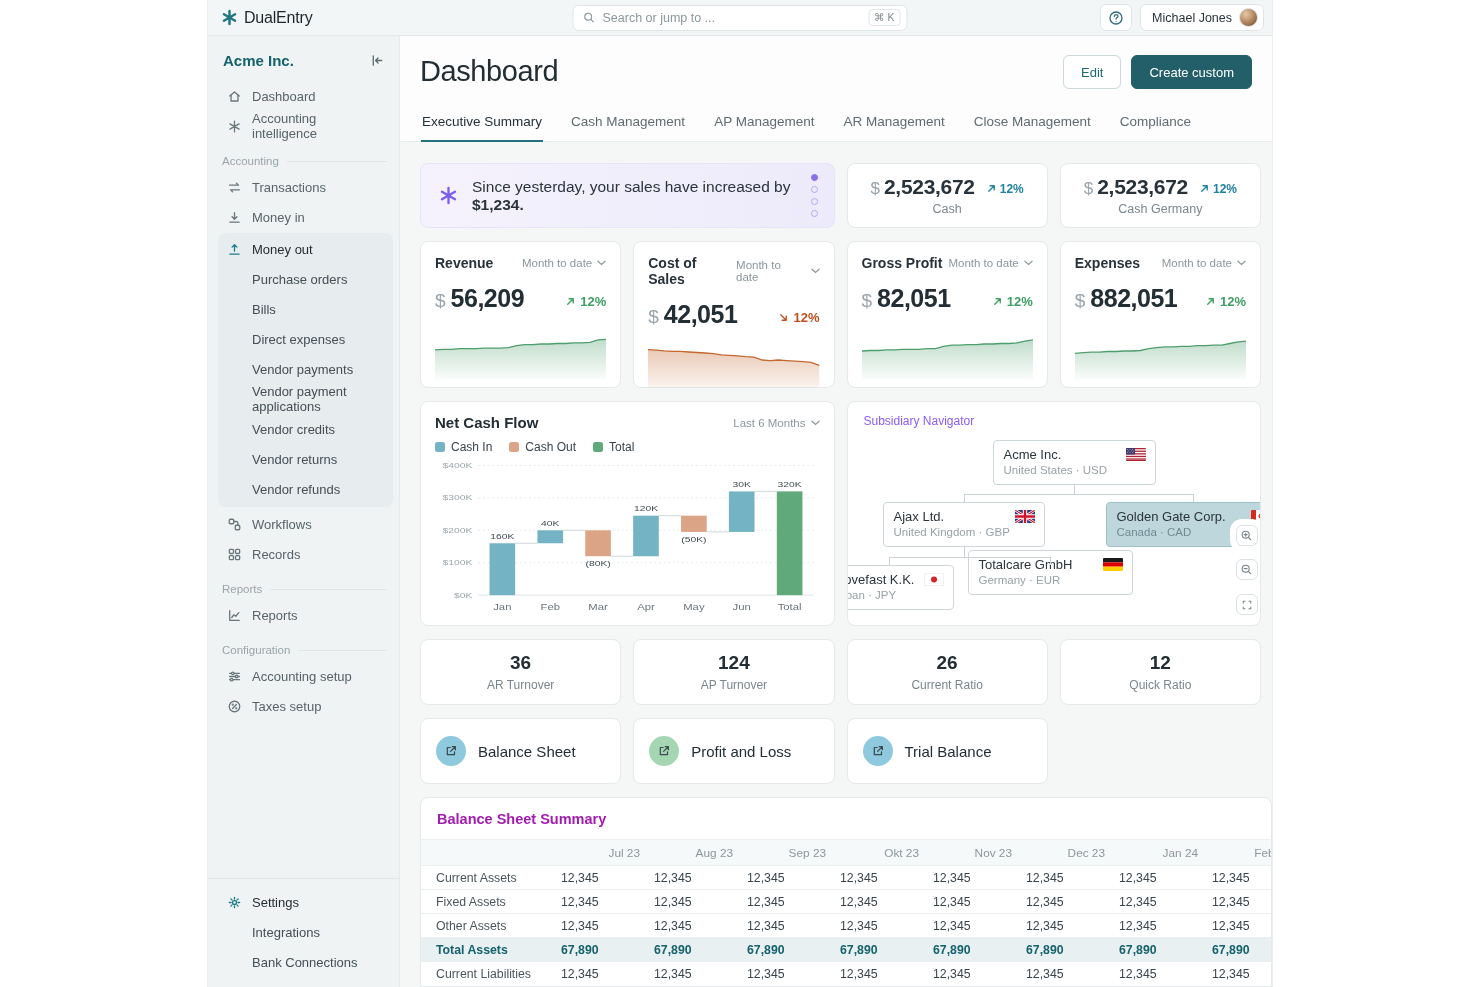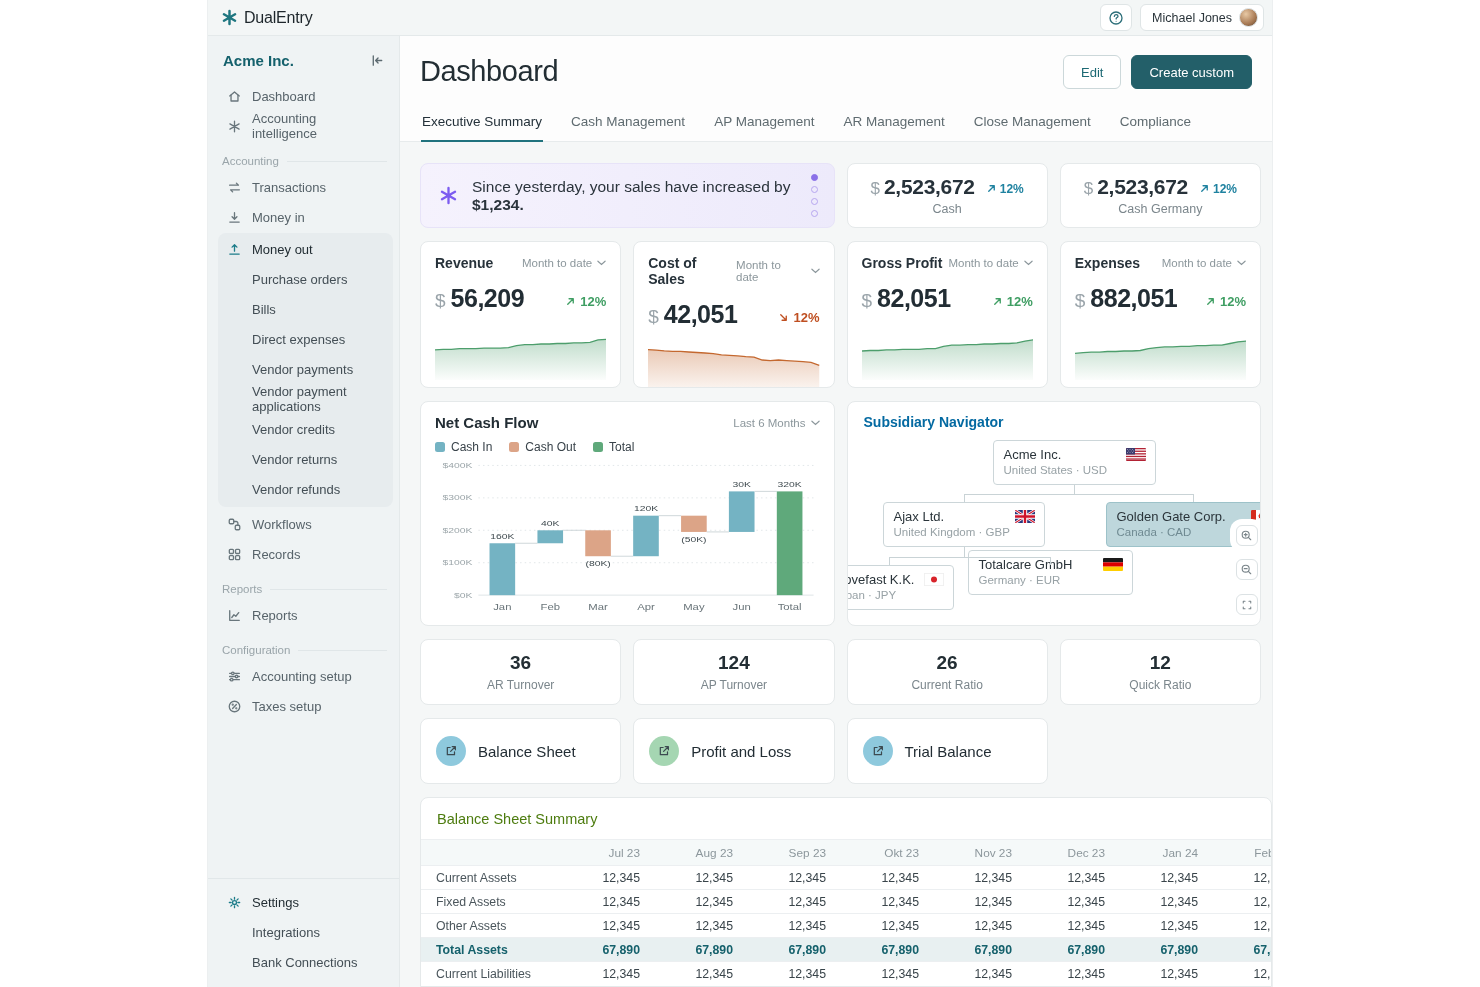--- a/index.html
+++ b/index.html
@@ -144,6 +144,16 @@
             </svg>
         </span>
         <span class="logo-text">DualEntry</span>
+      </div>
+      <div class="searchbox">
+        <span>
+          <svg width="13" height="13" viewBox="0 0 16 16" fill="none" stroke="#8b979c" stroke-width="1.4" stroke-linecap="round">
+              <circle cx="7" cy="7" r="4.2"></circle>
+              <path d="M10.3 10.3l3 3"></path>
+            </svg>
+        </span>
+        <input type="text" placeholder="Search or jump to ..." style="">
+        <span class="kbd">⌘ K</span>
       </div>
       <div class="topbar-right">
         <div class="help-btn">

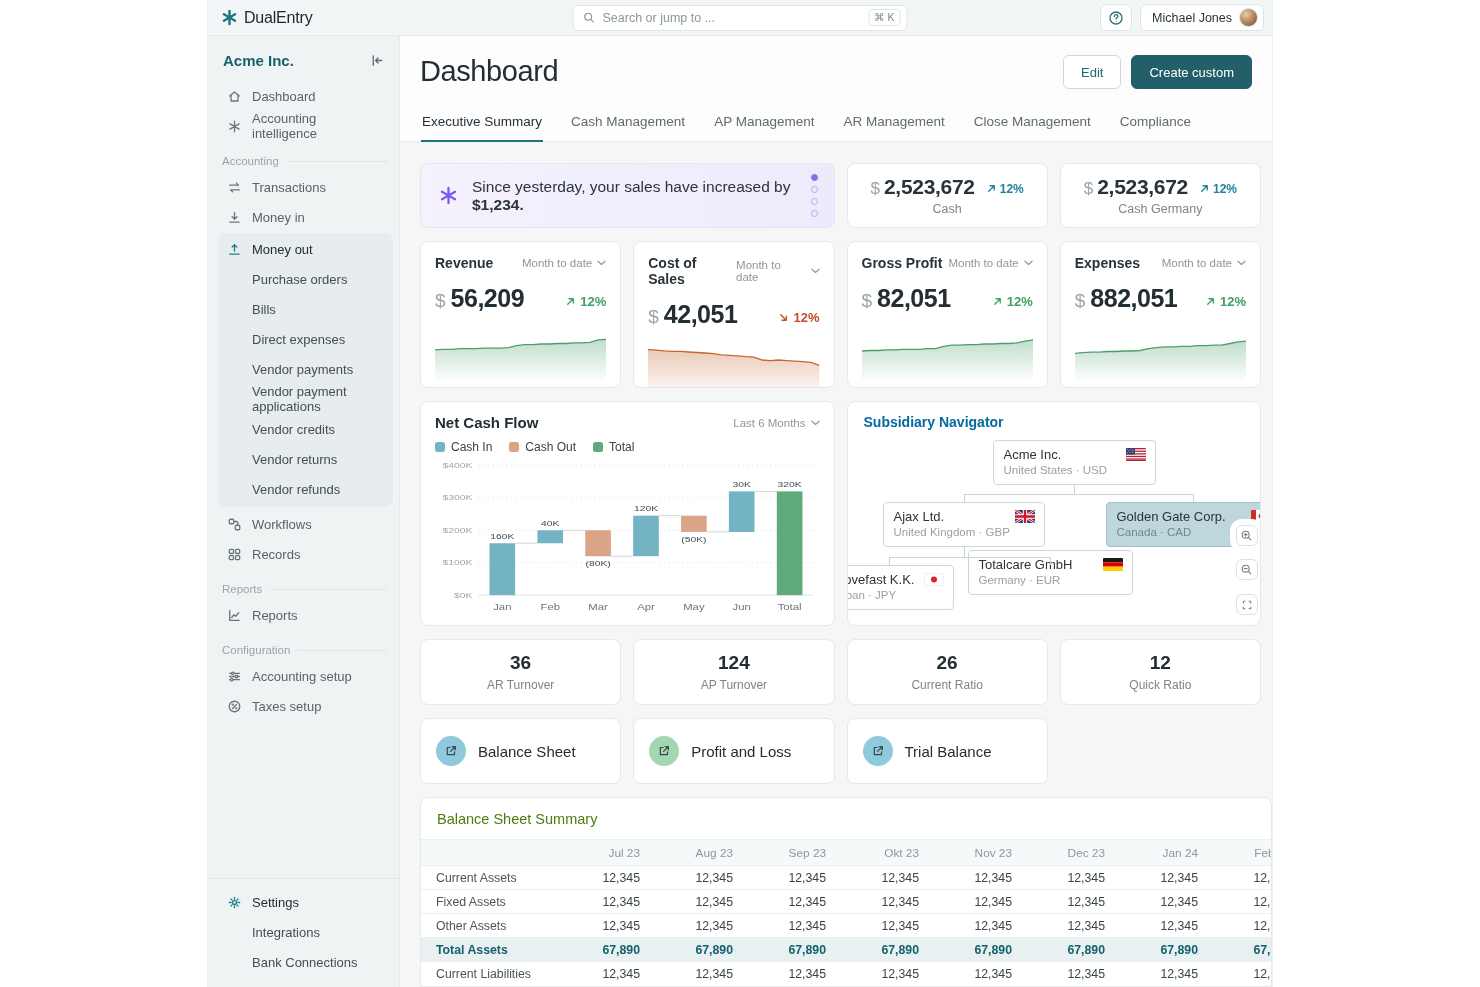--- a/index.html
+++ b/index.html
@@ -98,7 +98,7 @@
 
   
   .subs{padding:12px 16px;overflow:hidden}
-  .subs-title{font-size:14px;font-weight:700;color:#0369a1}
+  .subs-title{font-size:12px;font-weight:400;color:#8b5cf6}
   .org-node{position:absolute;background:#fff;border:1px solid #ccd6d9;border-radius:4px;padding:6px 10px;width:162px;height:45px;cursor:pointer}
   .org-node .nm{font-size:13px;font-weight:500;color:#2a343a;white-space:nowrap}
   .org-node .sb{font-size:11.5px;color:#98a2a6;margin-top:2px;white-space:nowrap}

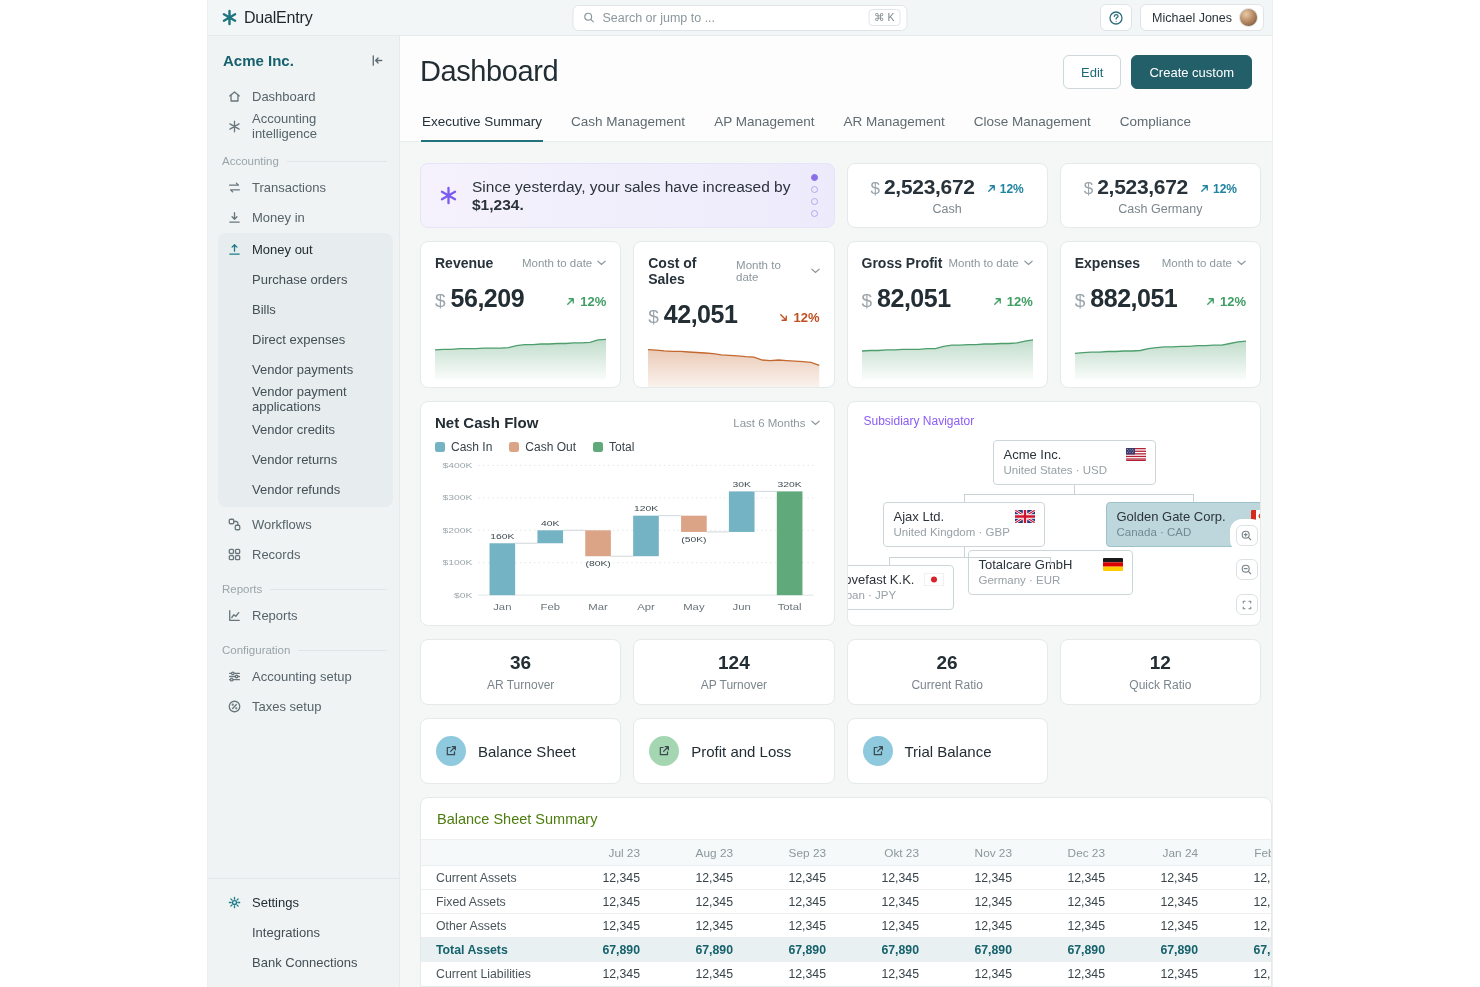--- a/index.html
+++ b/index.html
@@ -118,7 +118,7 @@
 
   
   .tablecard{grid-column:1/5;margin-right:-11px;border-radius:8px 8px 0 0;overflow:hidden;padding-top:13px}
-  .table-title{font-size:14.5px;font-weight:400;color:#4d7c0f;padding:0 4px 12px 16px}
+  .table-title{font-size:14.5px;font-weight:700;color:#a21caf;padding:0 4px 12px 16px}
   table{border-collapse:collapse;width:884px;table-layout:fixed}
   th,td{font-weight:400;height:24px;padding:0 14px 0 0;white-space:nowrap}
   th{background:#f5f9f9;font-size:11.8px;color:#8c979c;text-align:right;border-top:1px solid #eceff1;border-bottom:1px solid #eceff1;height:26px}

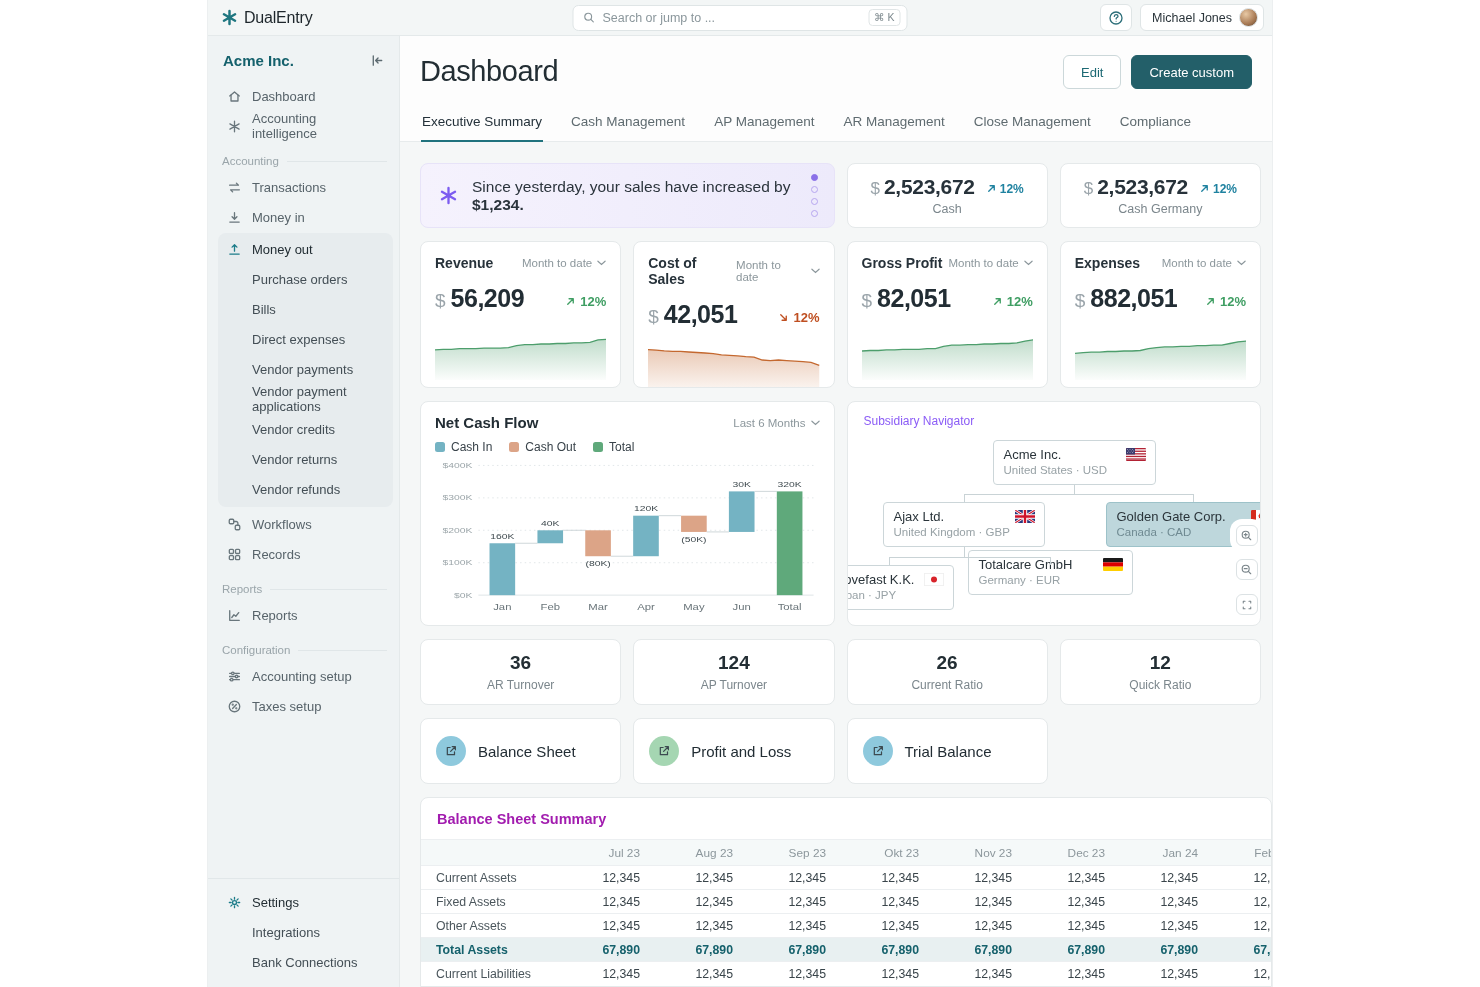--- a/index.html
+++ b/index.html
@@ -123,7 +123,7 @@
   th,td{font-weight:400;height:24px;padding:0 14px 0 0;white-space:nowrap}
   th{background:#f5f9f9;font-size:11.8px;color:#8c979c;text-align:right;border-top:1px solid #eceff1;border-bottom:1px solid #eceff1;height:26px}
   th.lbl,td.lbl{text-align:left;padding-left:15px}
-  td{font-size:12.3px;color:#39444a;text-align:right;border-top:1px solid #eceff1}
+  td{font-size:12.3px;color:#39444a;border-top:1px solid #eceff1}
   tr:first-child td{border-top:none}
   td.lbl{color:#4b565c}
   tr.emph td{background:#e8f0f1;color:#15616c;font-weight:700}

